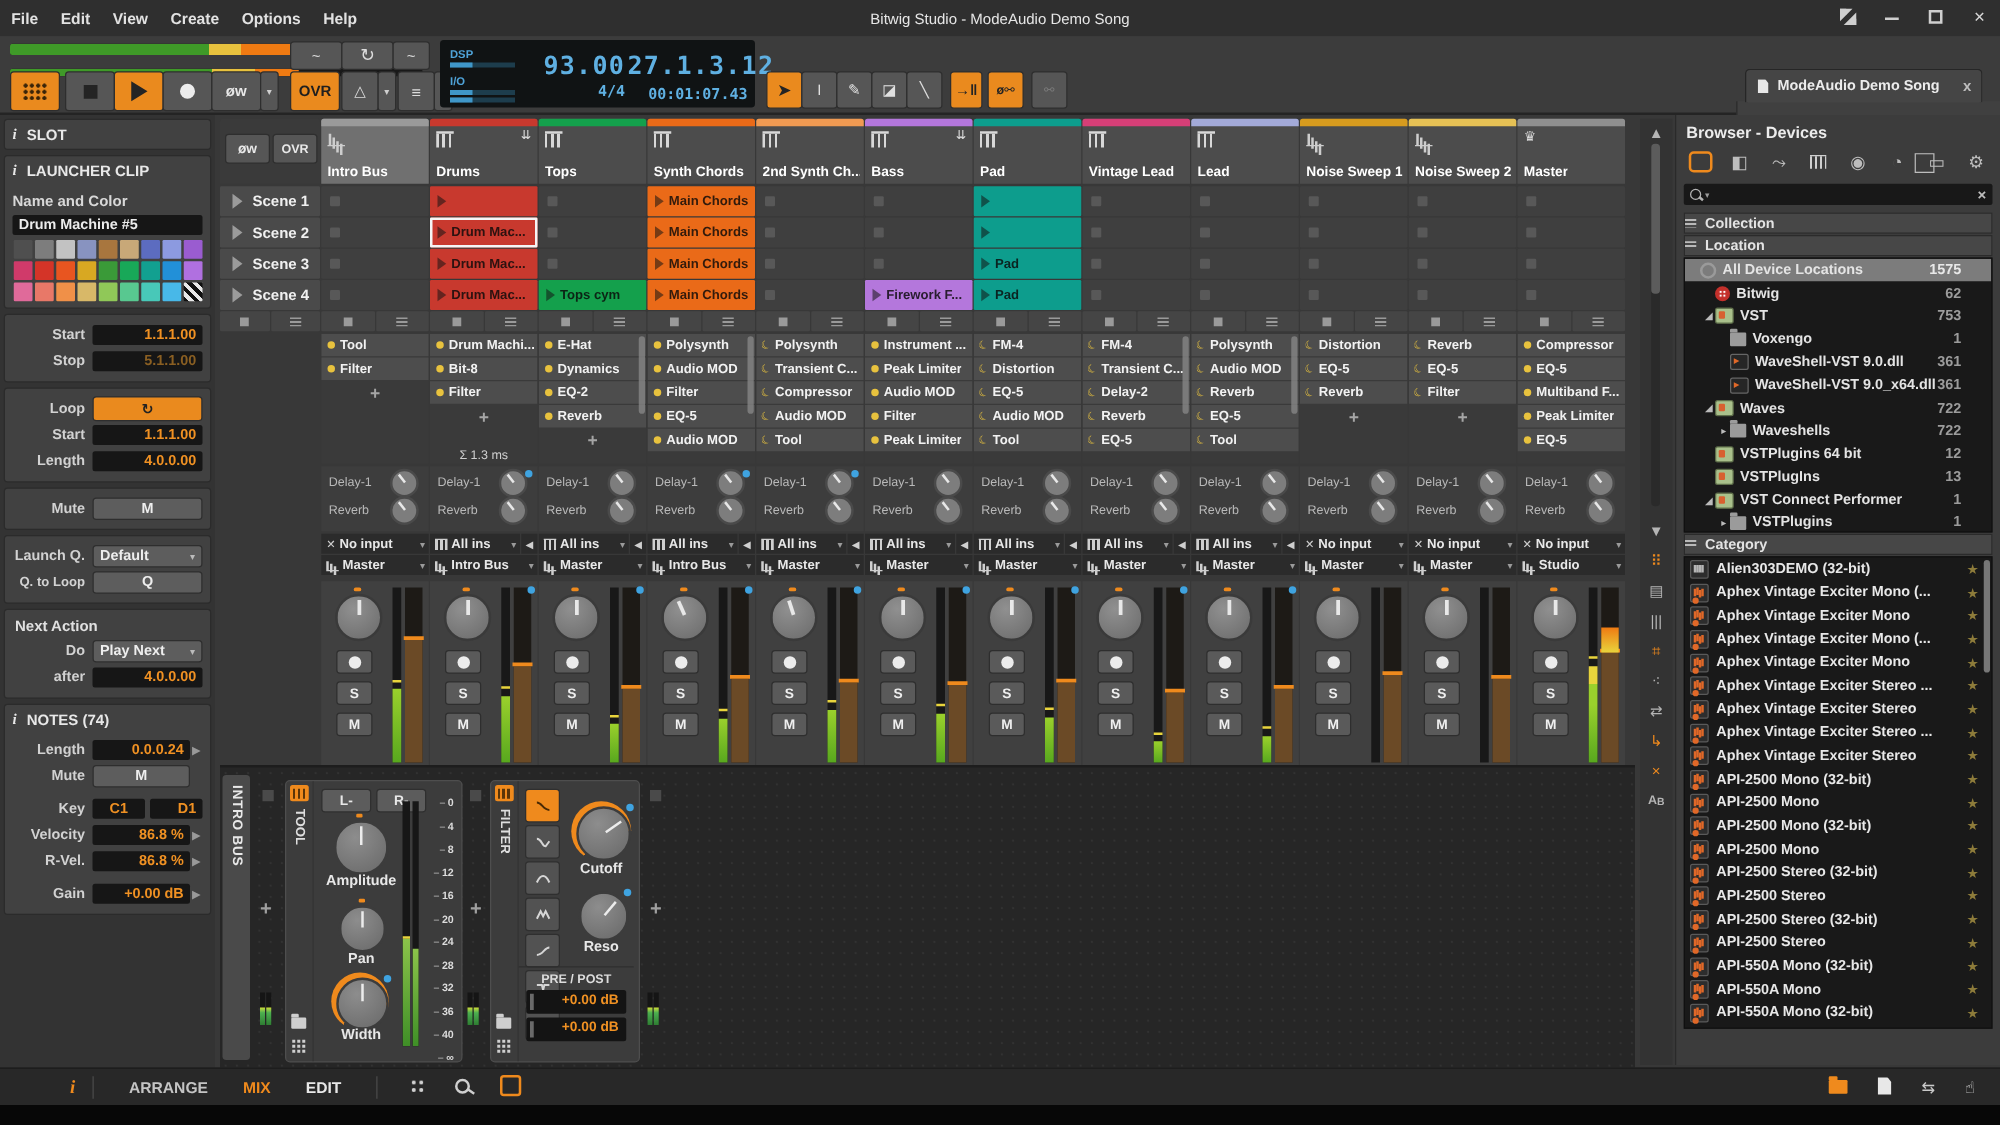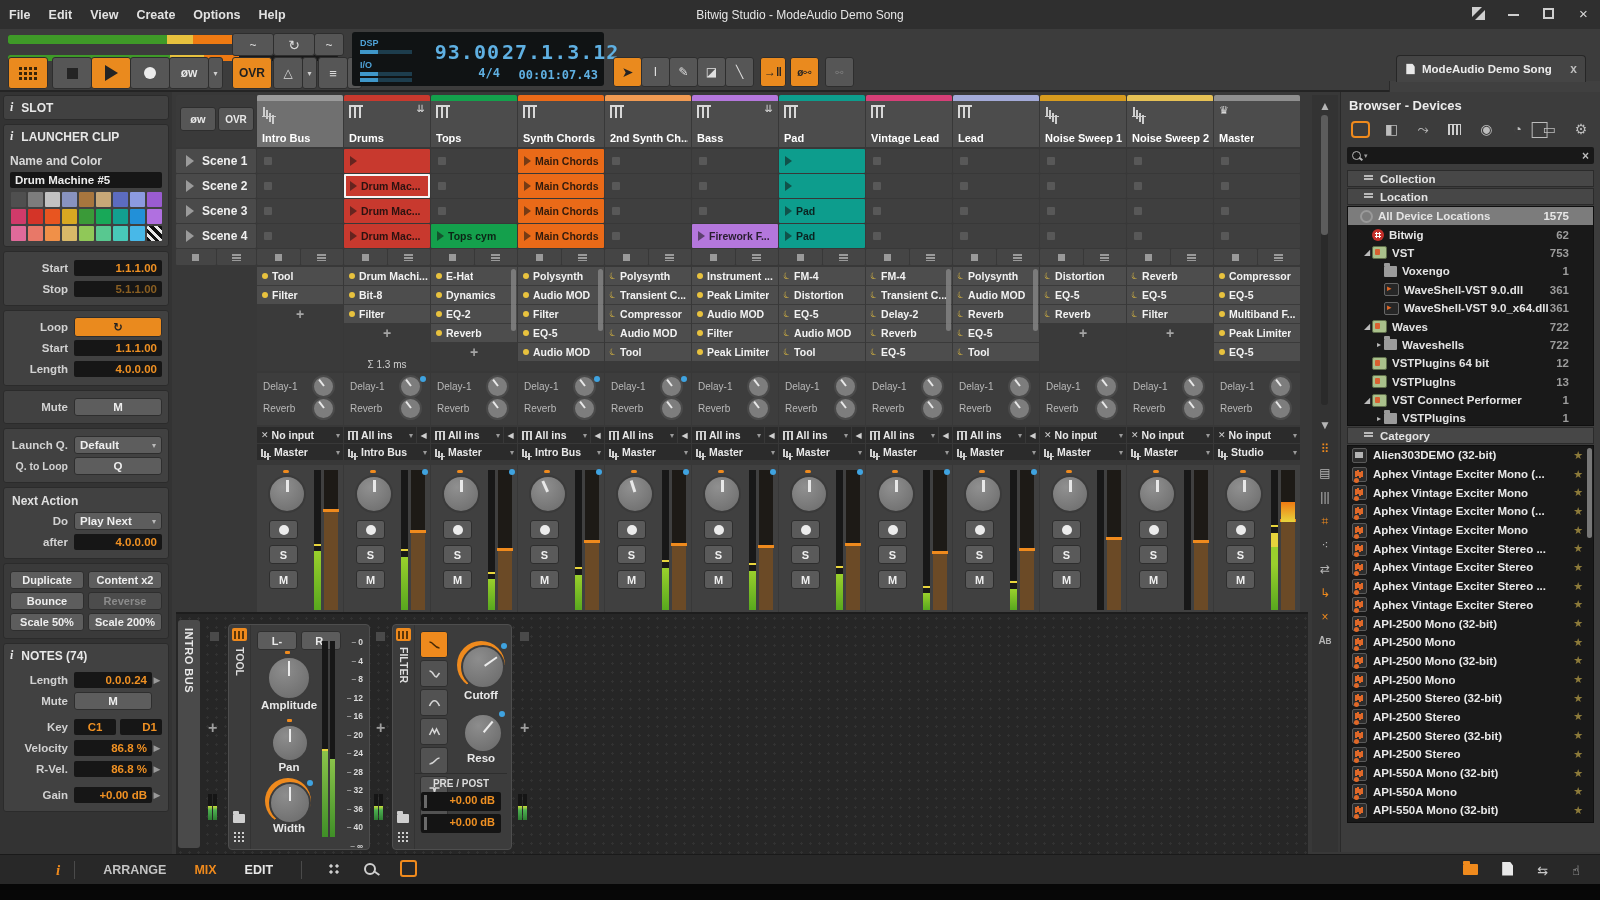--- a/index.html
+++ b/index.html
@@ -177,7 +177,7 @@
   .mag{width:7px;height:7px;border:1.5px solid #b5b5b5;border-radius:50%;position:relative;}
   .mag::after{content:'';position:absolute;left:6px;top:6px;width:4px;height:1.5px;background:#b5b5b5;transform:rotate(40deg);}
   .secbar{height:15px;background:#474747;border:1px solid #2b2b2b;display:flex;align-items:center;gap:7px;
-          font-weight:bold;color:#e3e3e3;font-size:11.5px;padding:0 16px;margin-bottom:1px;}
+          font-weight:bold;color:#e3e3e3;font-size:11.5px;padding:0 0;margin-bottom:1px;}
   .secbar .burger{width:9px;height:7px;background:repeating-linear-gradient(#b9b9b9 0 1.6px,transparent 1.6px 3.4px);}
   #btree{background:#191919;border:1px solid #101010;height:218px;overflow:hidden;margin-bottom:1px;}
   .trow{height:18.4px;display:flex;align-items:center;font-size:11.5px;color:#e4e4e4;font-weight:bold;position:relative;}

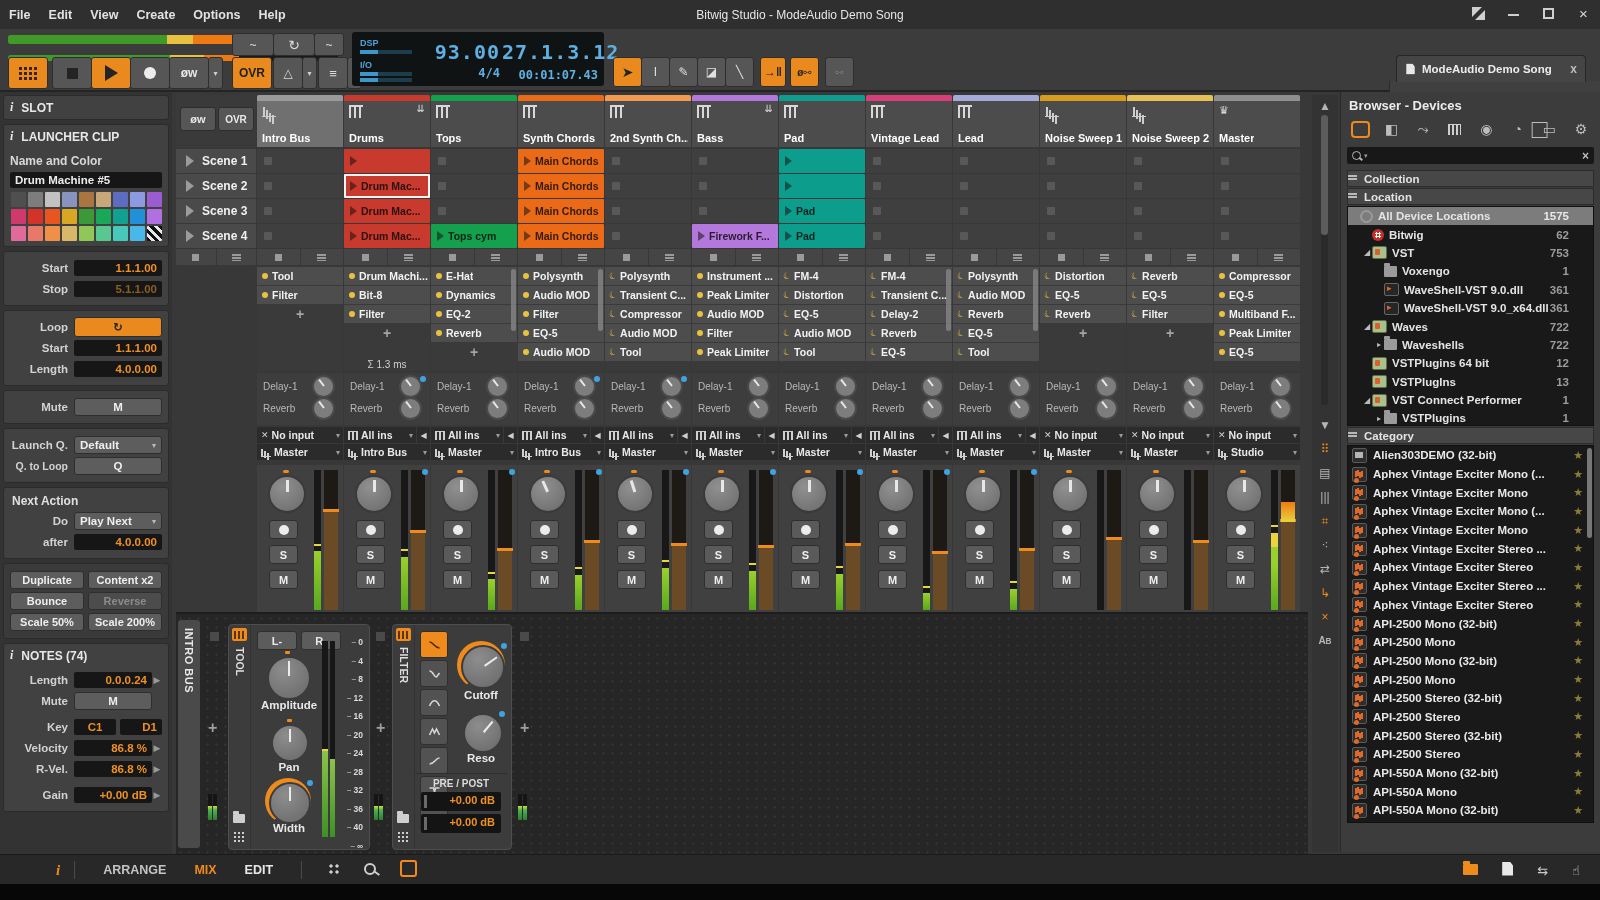--- a/index.html
+++ b/index.html
@@ -407,20 +407,6 @@
           <span class="lfield">4.0.0.00</span>
         </div>
     </div>
-    <div class="lsec" style="background:#3a3a3a;">
-      <div class="bgrid">
-          <span class="lbtn">Duplicate</span>
-          <span class="lbtn">Content x2</span>
-        </div>
-      <div class="bgrid">
-          <span class="lbtn">Bounce</span>
-          <span class="lbtn disab">Reverse</span>
-        </div>
-      <div class="bgrid">
-          <span class="lbtn">Scale 50%</span>
-          <span class="lbtn">Scale 200%</span>
-        </div>
-    </div>
     <div class="lsec">
       <div class="lhdr">
           <span class="iglyph">i</span>

